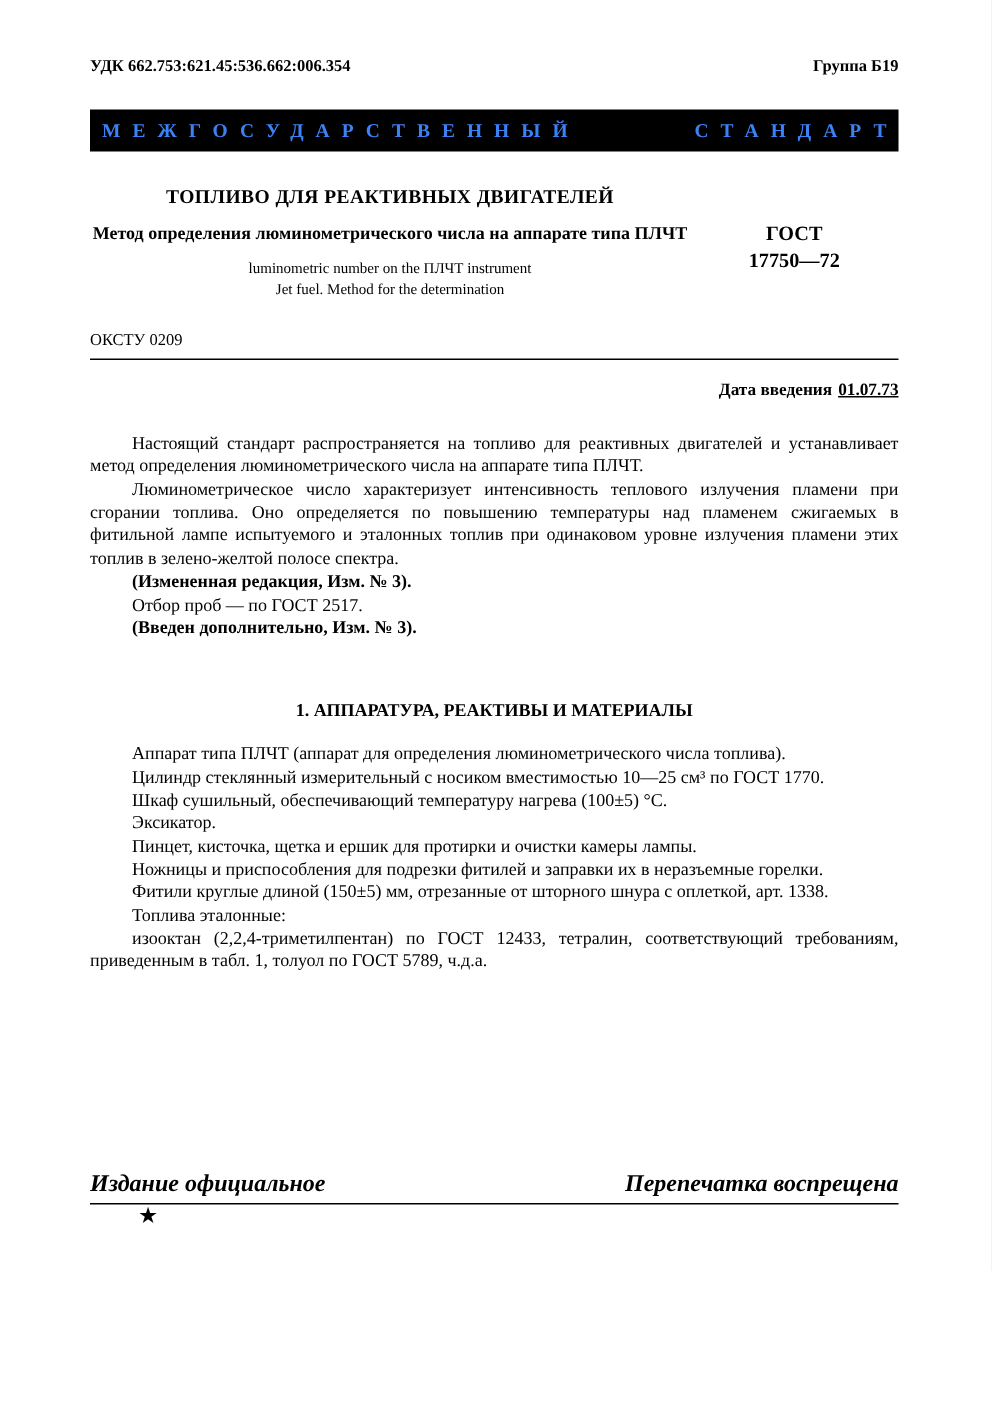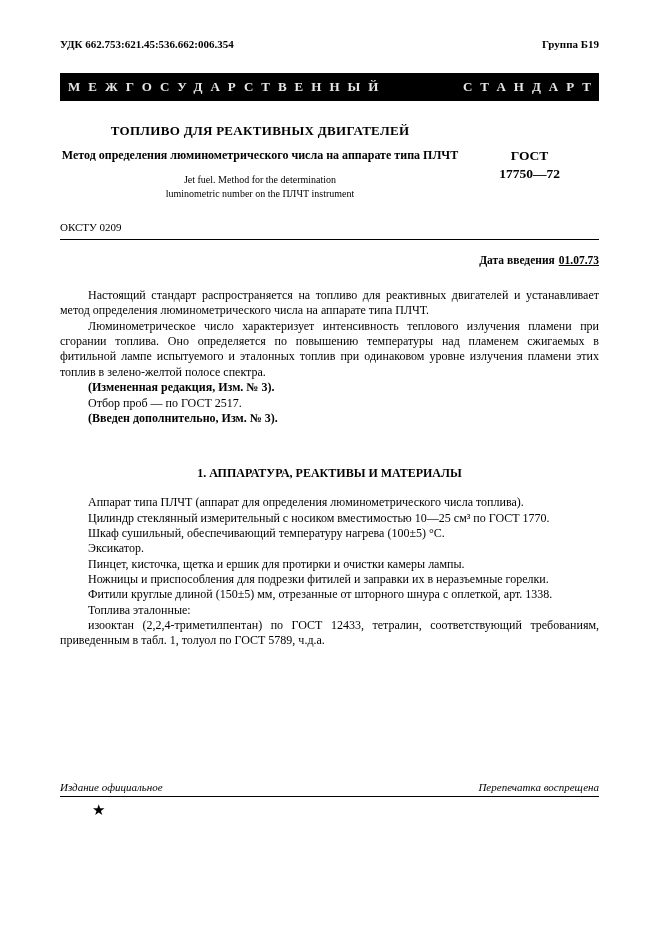--- a/index.html
+++ b/index.html
@@ -21,7 +21,7 @@
 
   .banner {
     margin-top:23px;
-    background:#000; color:#e5e5e5;
+    background:#000; color:#3b82f6;
     font-size:13px; font-weight:bold;
     padding:6px 8px;
     display:flex; justify-content:space-between;

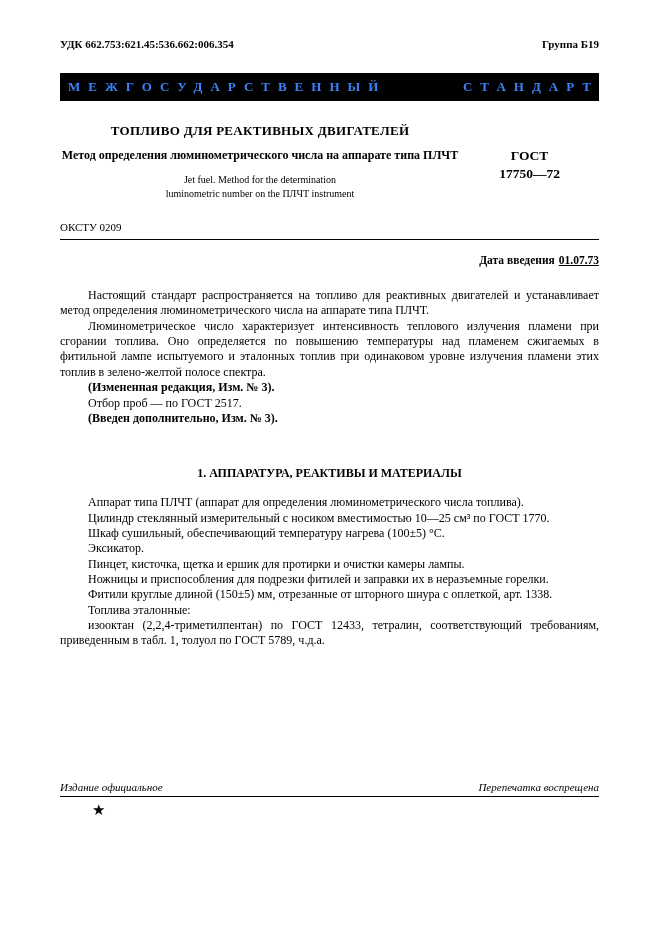--- a/index.html
+++ b/index.html
@@ -93,8 +93,8 @@
         <div class="doc-title">ТОПЛИВО ДЛЯ РЕАКТИВНЫХ ДВИГАТЕЛЕЙ</div>
         <div class="doc-subtitle">Метод определения люминометрического числа на аппарате типа ПЛЧТ</div>
         <div class="doc-english">
+          <div>luminometric number on the ПЛЧТ instrument</div>
           <div>Jet fuel. Method for the determination</div>
-          <div>luminometric number on the ПЛЧТ instrument</div>
         </div>
       </div>
       <div class="gost-block">

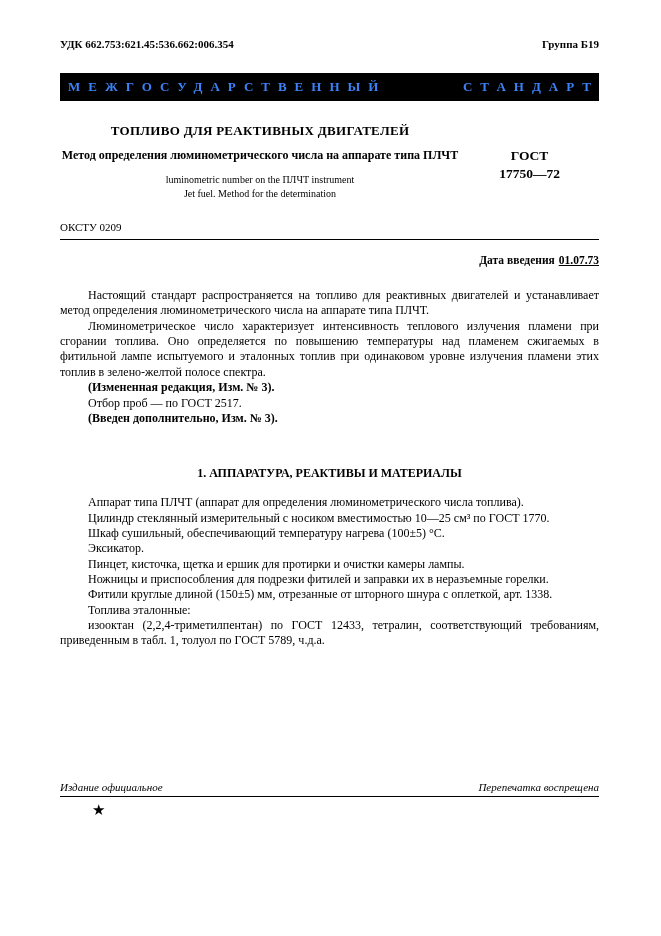--- a/index.html
+++ b/index.html
@@ -63,7 +63,7 @@
   .footer-row {
     position:absolute; left:60px; right:62px; top:781px;
     display:flex; justify-content:space-between;
-    font-size:11px; font-weight:normal; font-style:italic;
+    font-size:16px; font-weight:bold; font-style:italic;
     border-bottom:1.5px solid #000; padding-bottom:3px;
   }
   .star { position:absolute; left:92px; top:801px; font-size:15px; }

